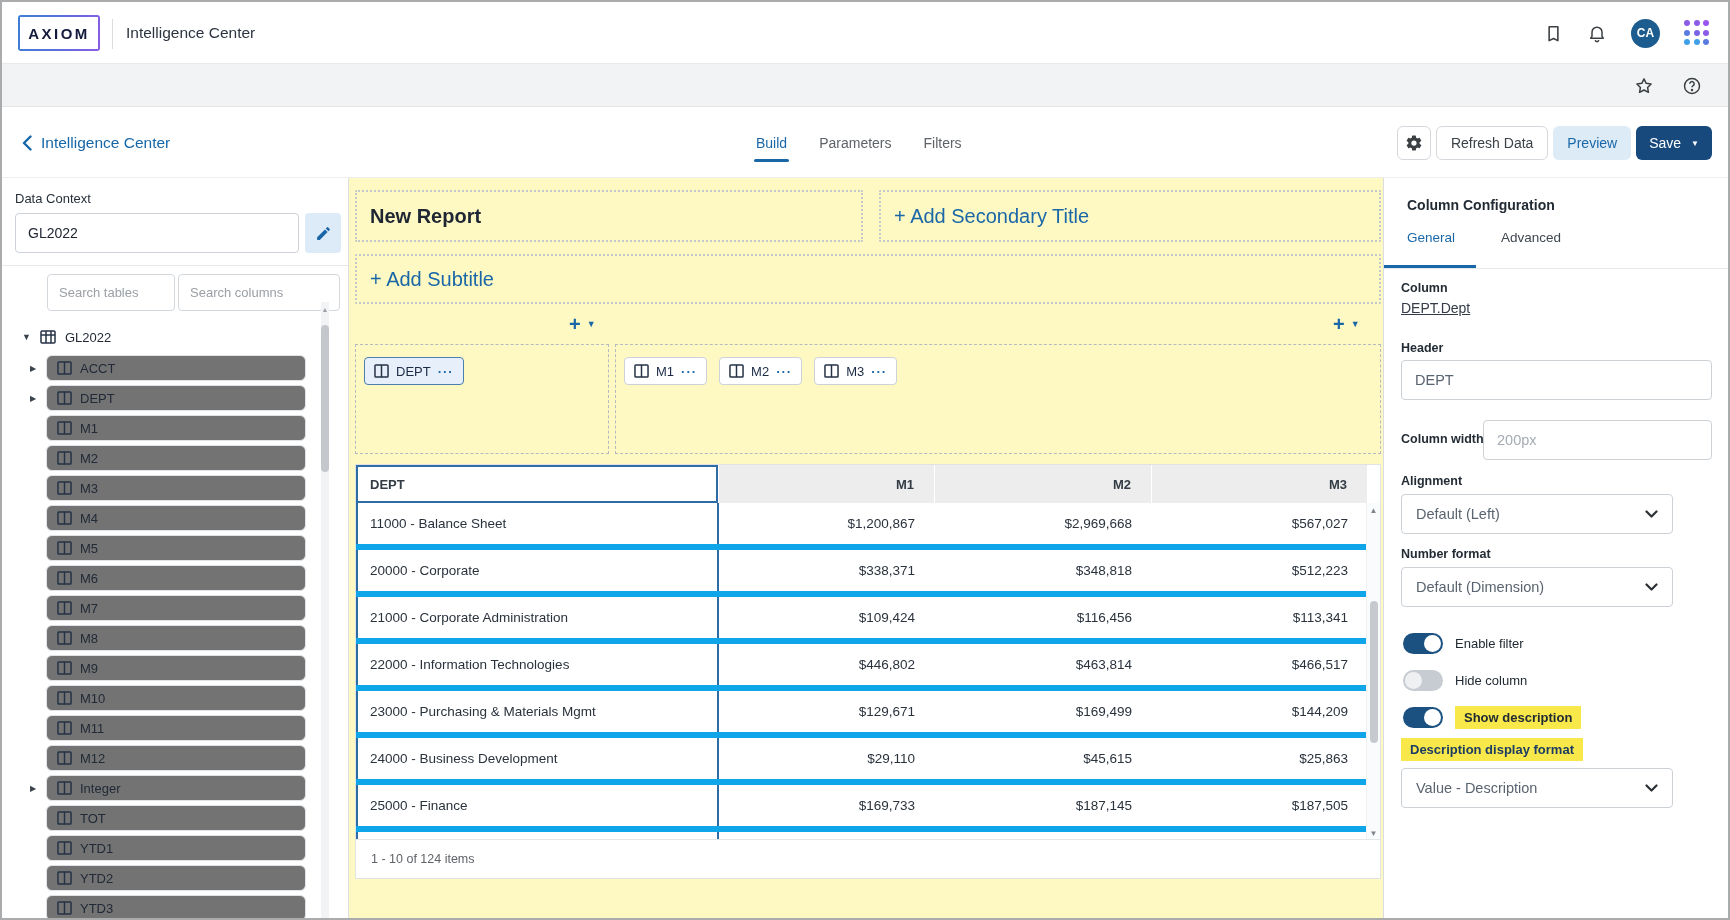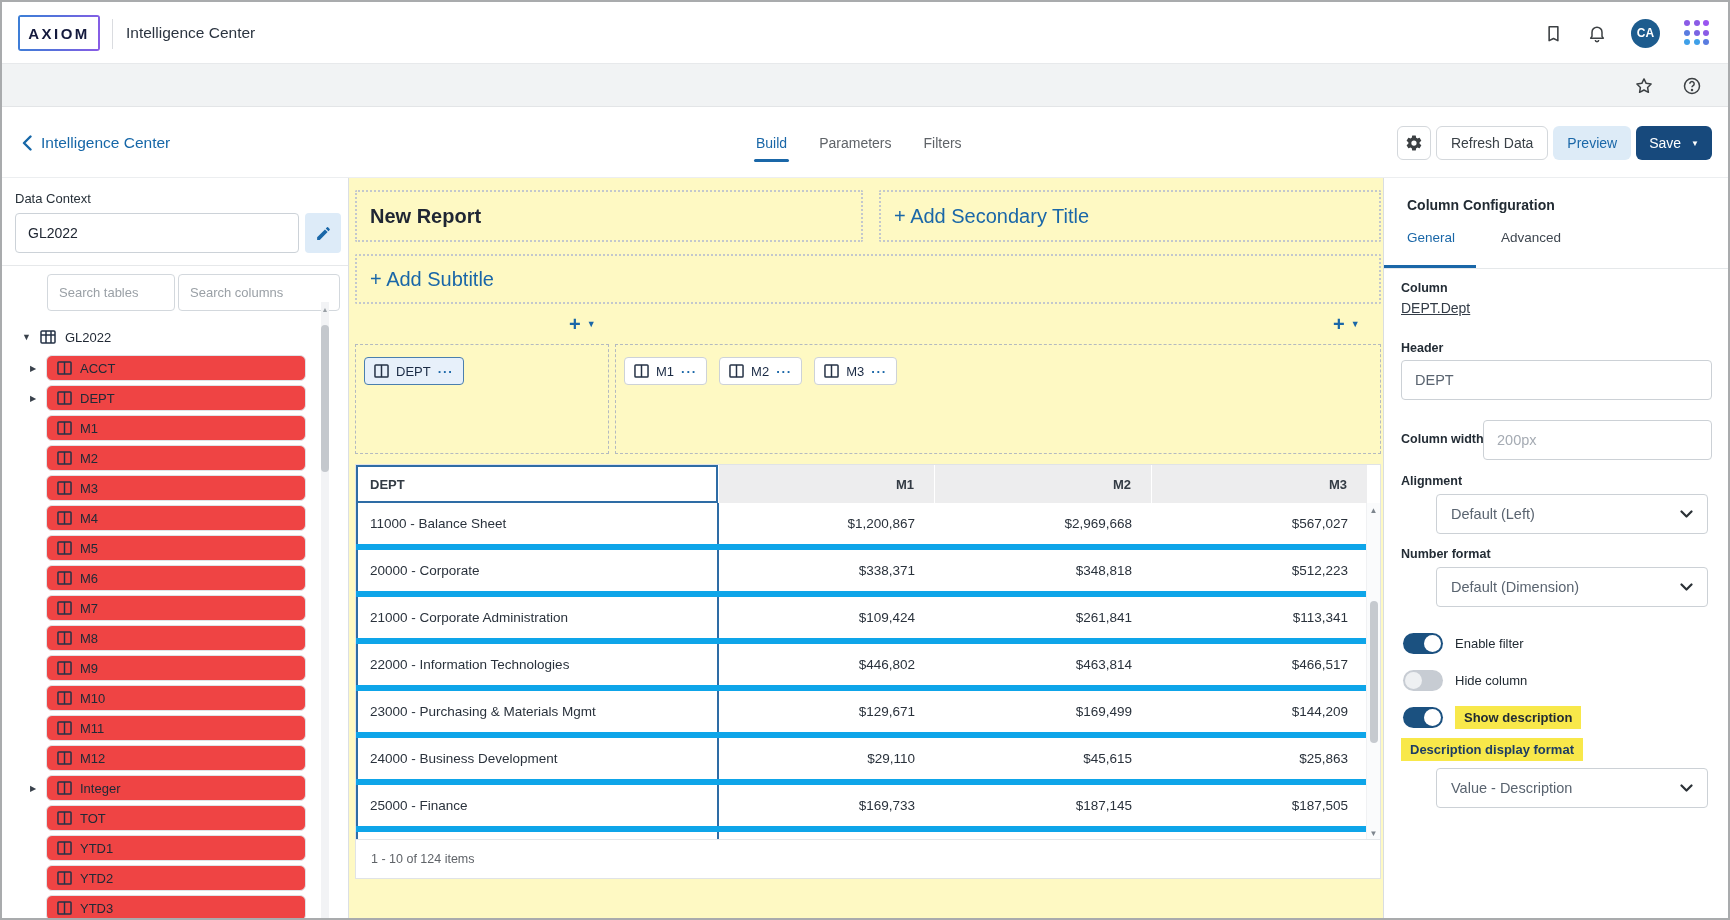--- a/index.html
+++ b/index.html
@@ -65,7 +65,7 @@
   .root-caret { font-size:9px; color:#39414b; }
   .tree-row { position:relative; display:flex; align-items:center; height:26px; margin-bottom:4px; padding-left:44px; }
   .tree-caret { position:absolute; left:28px; font-size:8px; color:#39414b; cursor:pointer; }
-  .pill { flex:1; margin-right:42px; height:26px; border:1px solid #dfe3e8; background:#ef4444; border-radius:6px;
+  .pill { flex:1; margin-right:42px; height:26px; border:1px solid #dfe3e8; background:#737373; border-radius:6px;
           display:flex; align-items:center; gap:8px; padding:0 10px; cursor:pointer; }
   .pill-lbl { font-size:13px; color:#212a36; }
   .colicon { display:flex; color:#253246; }

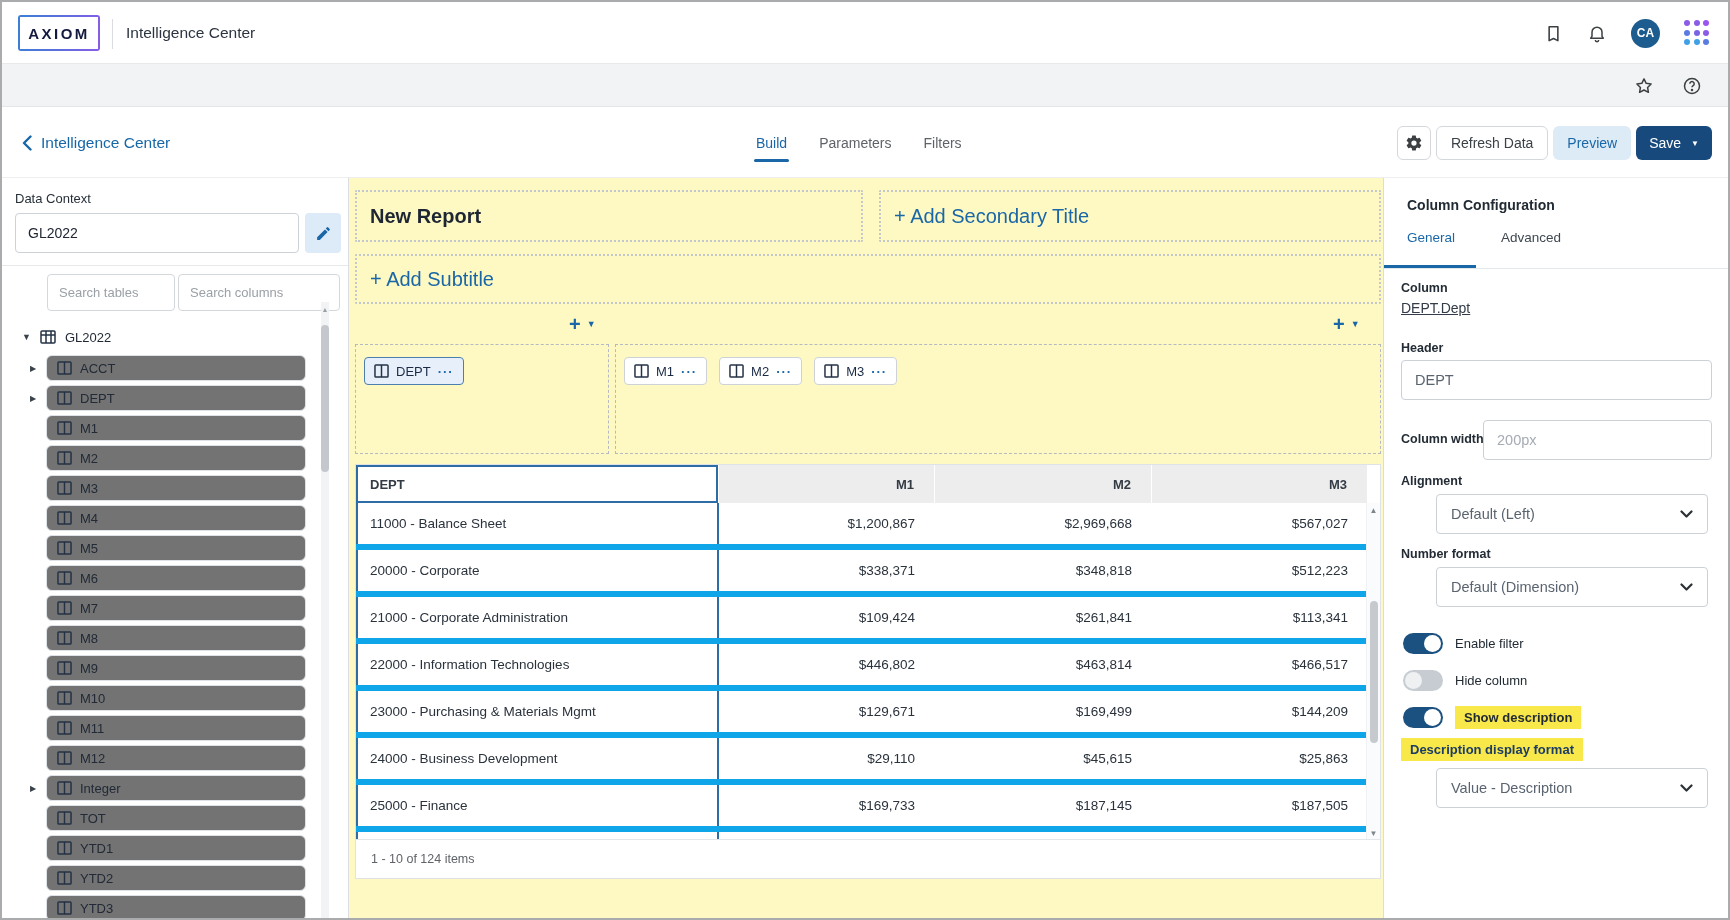--- a/index.html
+++ b/index.html
@@ -128,7 +128,7 @@
   .cfg-input::placeholder { color:#a5abb3; }
   .cfg-select { position:absolute; left:17px; width:272px; height:40px; border:1px solid #ccd1d6; border-radius:4px;
                 display:flex; align-items:center; justify-content:space-between; padding:0 14px; font-size:14.5px; color:#5a6470;
-                background:#fff; cursor:pointer;margin-left:35px; }
+                background:#fff; cursor:pointer; }
   .toggle-row { position:absolute; left:19px; display:flex; align-items:center; gap:12px; }
   .toggle { width:40px; height:21px; border-radius:11px; position:relative; cursor:pointer; flex:0 0 auto; }
   .toggle.on { background:#1b5180; }

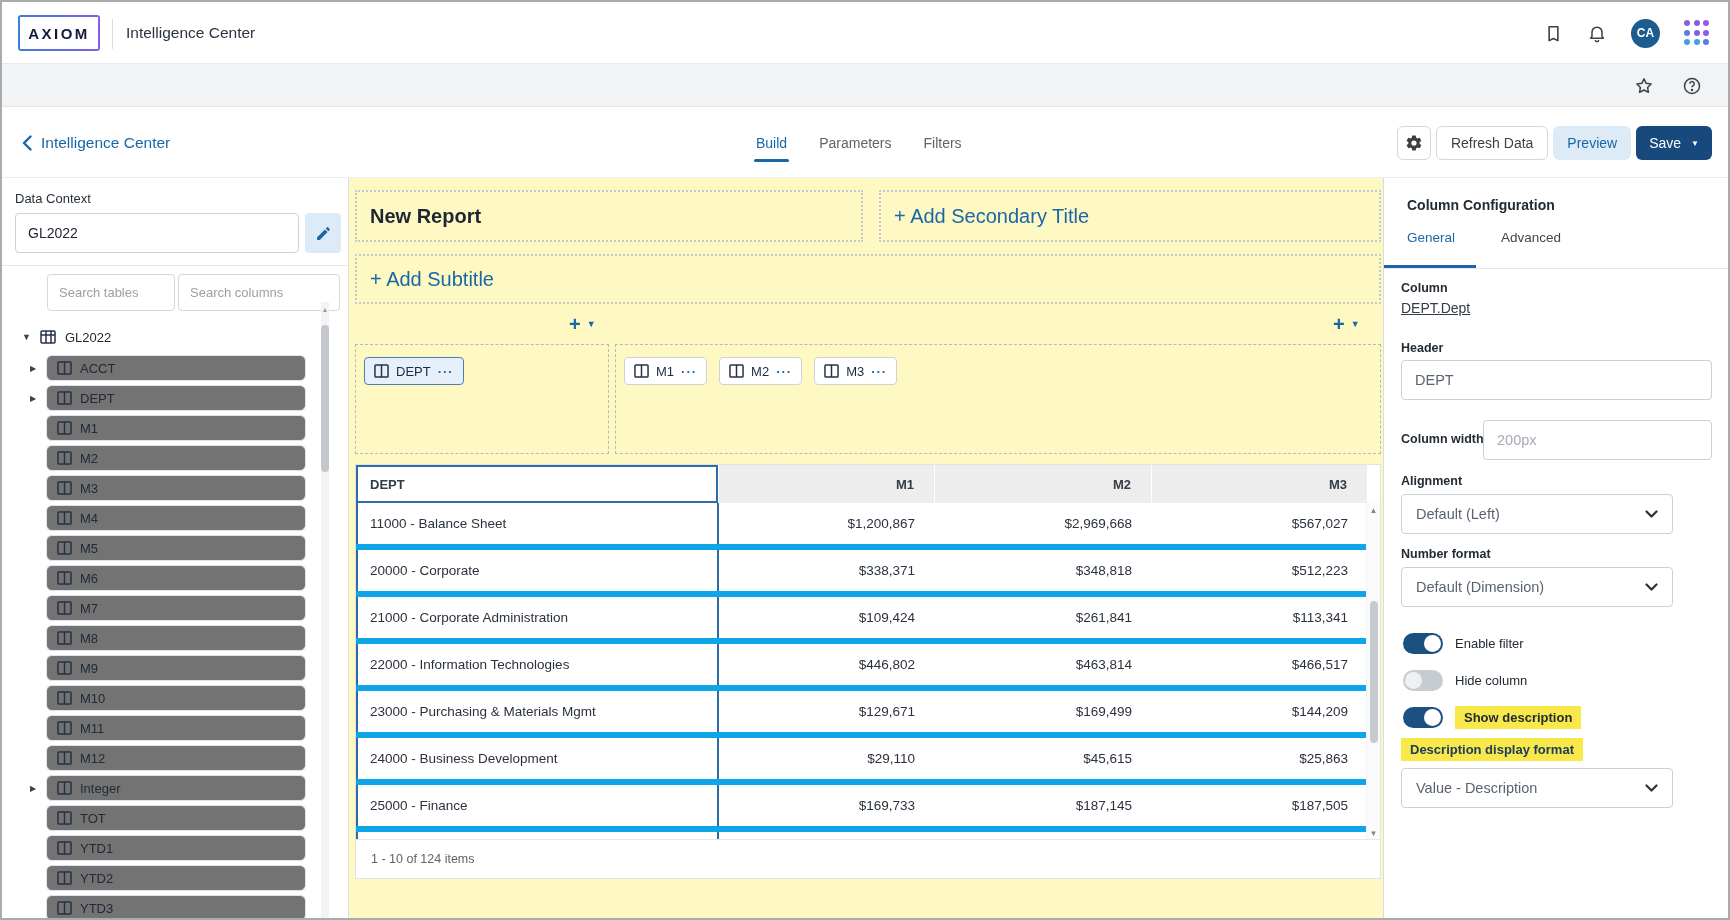--- a/index.html
+++ b/index.html
@@ -564,7 +564,7 @@
           <div class="tr">
             <div class="td first">21000 - Corporate Administration</div>
             <div class="td num">$109,424</div>
-            <div class="td num">$261,841</div>
+            <div class="td num">$116,456</div>
             <div class="td num">$113,341</div>
           </div>
           <div class="tr">

